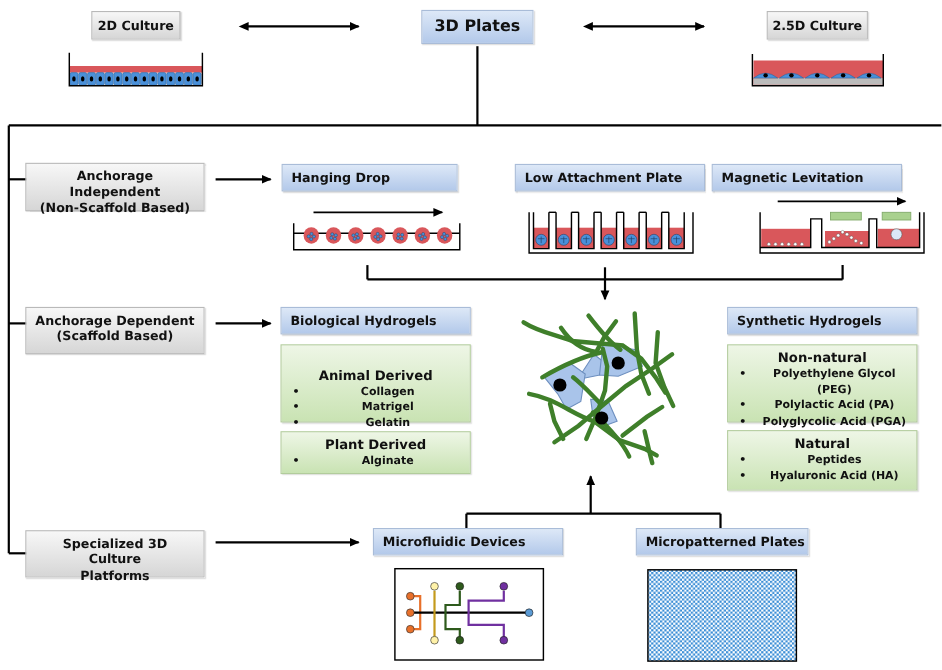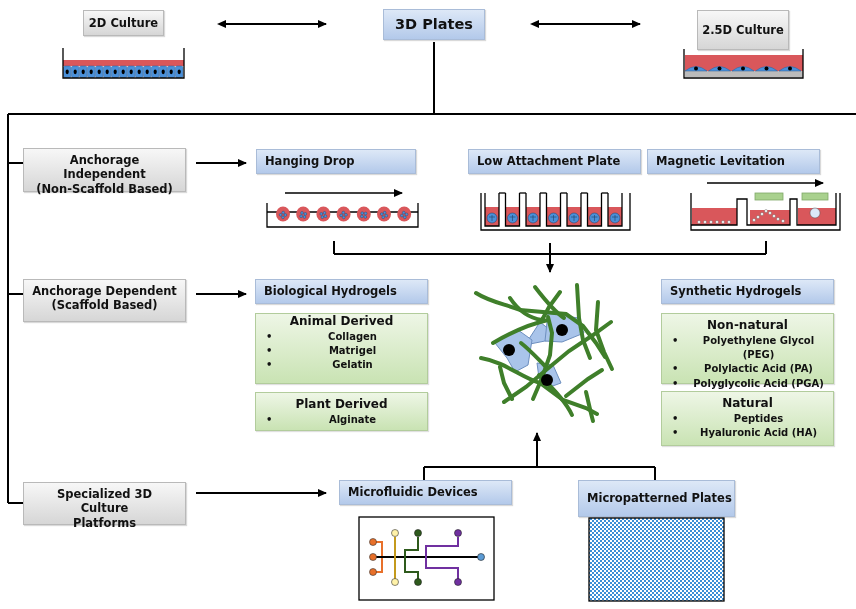--- a/index.html
+++ b/index.html
@@ -289,7 +289,7 @@
 <div class="box blue center" style="left:383px;top:9px;width:102px;height:31px;font-size:14.5px;">
   <span>3D Plates</span>
 </div>
-<div class="box gray center" style="left:697px;top:10px;width:92px;height:40px;">
+<div class="box gray center" style="left:697px;top:10px;width:92px;height:26px;">
   <span>2.5D Culture</span>
 </div>
 

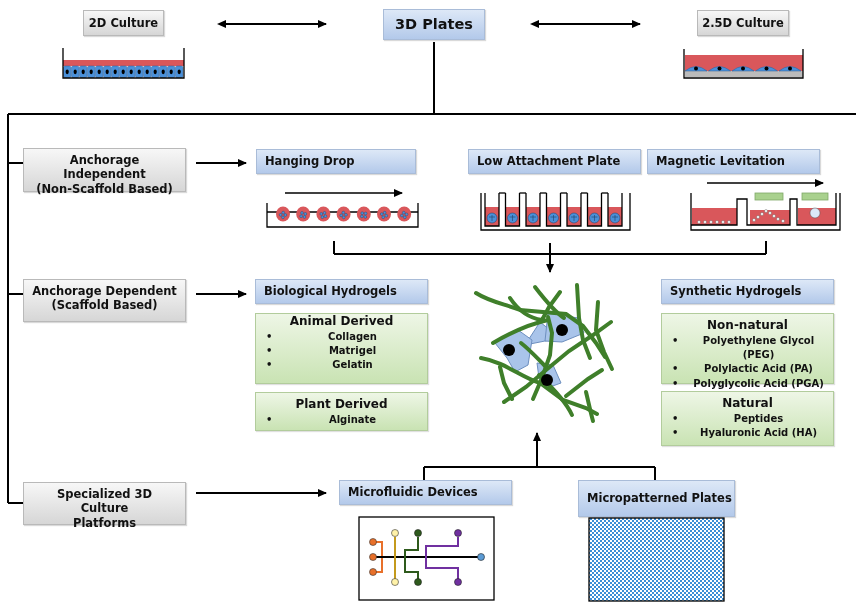--- a/index.html
+++ b/index.html
@@ -319,7 +319,7 @@
 <div class="box blue hdr" style="left:255px;top:279px;width:173px;height:25px;">
   <span>Biological Hydrogels</span>
 </div>
-<div class="box green left" style="left:255px;top:313px;width:173px;height:71px;padding-top:0;">
+<div class="box green left" style="left:255px;top:313px;width:173px;height:71px;padding-top:20px;">
   <div class="title">Animal Derived</div>
   <ul>
     <li>Collagen</li>

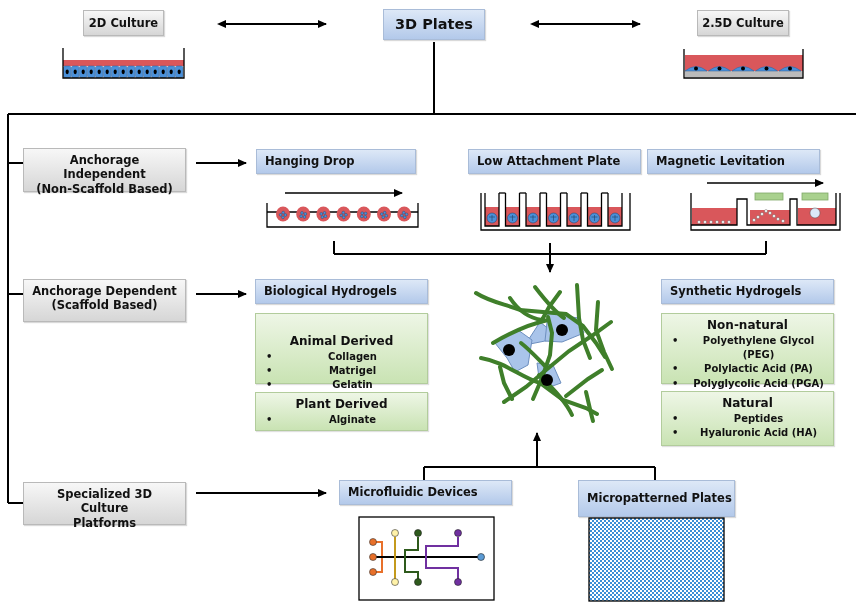--- a/index.html
+++ b/index.html
@@ -356,7 +356,7 @@
 <div class="box blue hdr" style="left:339px;top:480px;width:173px;height:25px;">
   <span>Microfluidic Devices</span>
 </div>
-<div class="box blue hdr" style="left:578px;top:480px;width:157px;height:37px;">
+<div class="box blue hdr" style="left:578px;top:480px;width:157px;height:25px;">
   <span>Micropatterned Plates</span>
 </div>
 

